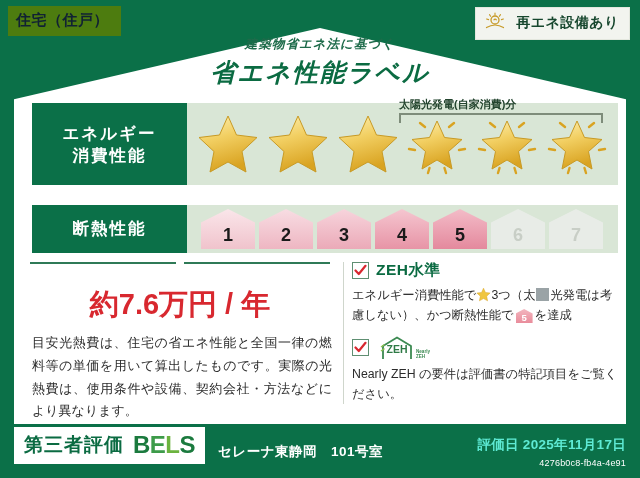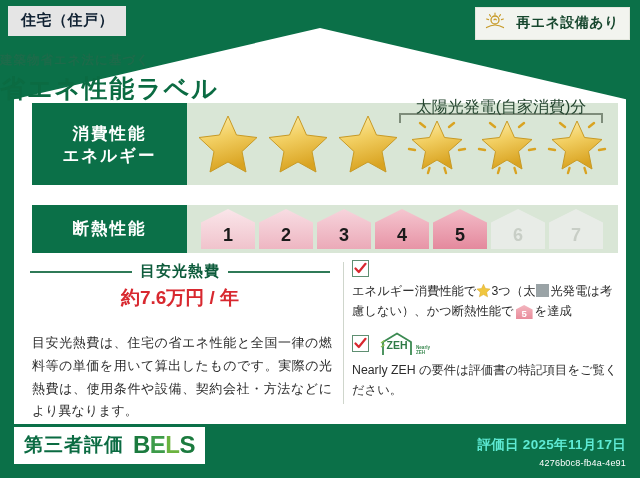--- a/index.html
+++ b/index.html
@@ -34,8 +34,8 @@
   
   .house-type-tag {
     position: absolute; left: 8px; top: 6px;
-    background: #e5e5e5;
-    padding: 5px 12px 6px 13px;
+    background: #4d7c0f;
+    padding: 5px 12px 6px 8px;
     font-size: 15px; font-weight: bold; color: #123; letter-spacing: .5px;
     z-index: 20;
   }

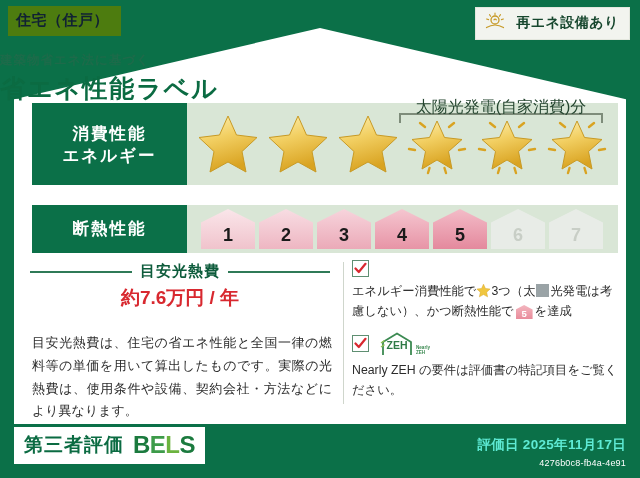--- a/index.html
+++ b/index.html
@@ -55,8 +55,8 @@
 
   
   .title-wrap {
-    position: absolute; left: 0; right: 0; top: 52px;
-    text-align: left; z-index: 15;
+    position: absolute; left: 0; right: 0; top: 36px;
+    text-align: center; z-index: 15; font-style: italic;
   }
   .title-sub {
     font-size: 12.5px; font-weight: bold; color: #1d6b4a; letter-spacing: 1px;

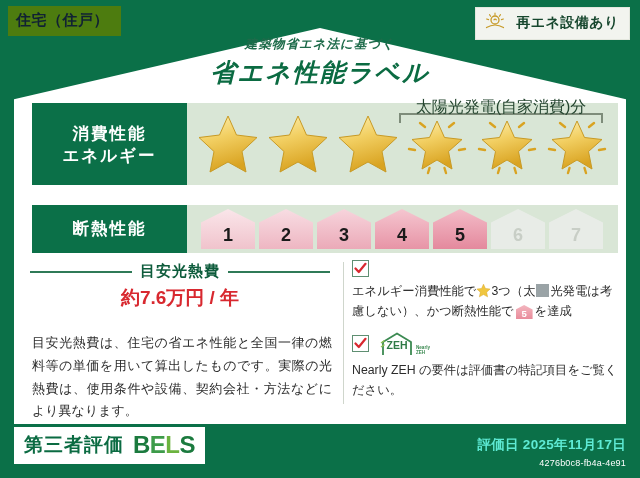--- a/index.html
+++ b/index.html
@@ -111,8 +111,7 @@
     position: absolute;
     left: 212px; top: -6px;
     width: 204px;
-    text-align: center;
-    font-size: 16px; font-weight: normal; color: #24452f;
+    font-size: 11px; font-weight: bold; color: #24452f;
     z-index: 6;
   }
 

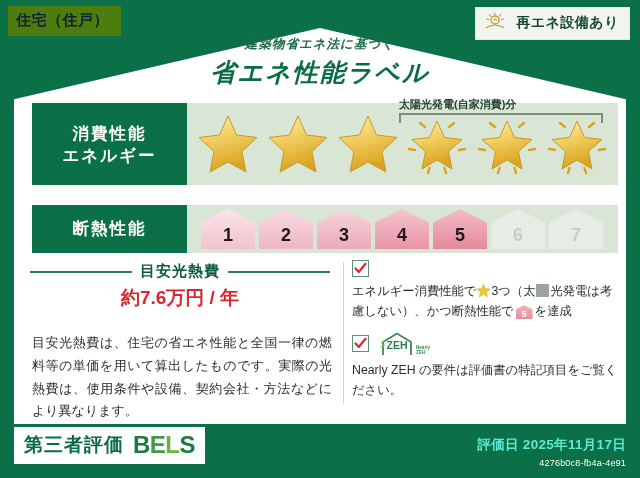--- a/index.html
+++ b/index.html
@@ -250,8 +250,8 @@
 
   <div class="perf-row" id="row-energy">
     <div class="row-head">
+      <span>エネルギー</span>
       <span>消費性能</span>
-      <span>エネルギー</span>
     </div>
     <div class="row-body">
 

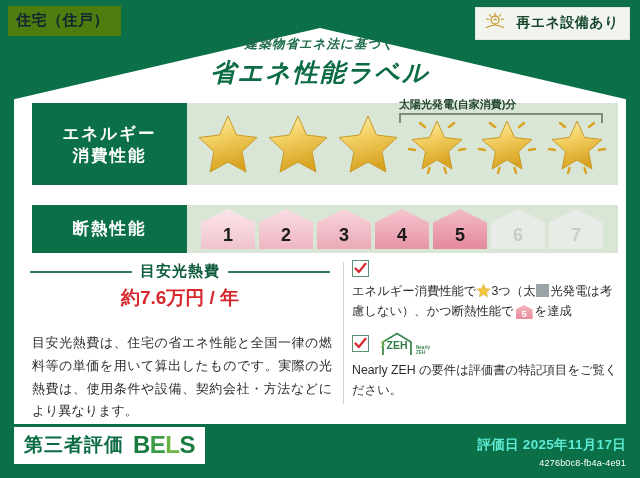--- a/index.html
+++ b/index.html
@@ -357,7 +357,6 @@
 
   <div class="cost-head">
     <span class="line"></span>
-    <span class="txt">目安光熱費</span>
     <span class="line"></span>
   </div>
   <div class="cost-value">約7.6万円 / 年</div>

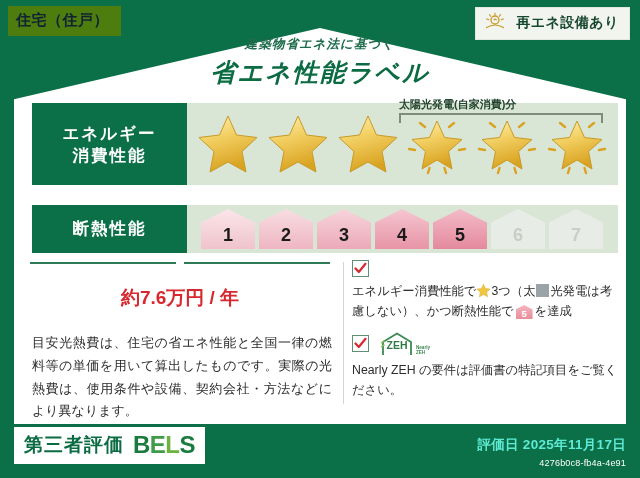--- a/index.html
+++ b/index.html
@@ -373,6 +373,7 @@
             <path d="M1.5 6.5 L4.8 10 L11.5 1.8" fill="none" stroke="#d8282f" stroke-width="2.2" stroke-linecap="round" stroke-linejoin="round"></path>
           </svg>
         </span>
+        <span class="zeh-title">ZEH水準</span>
       </div>
       <div class="zeh-body">
         <span>エネルギー消費性能で</span><span class="inline-star">

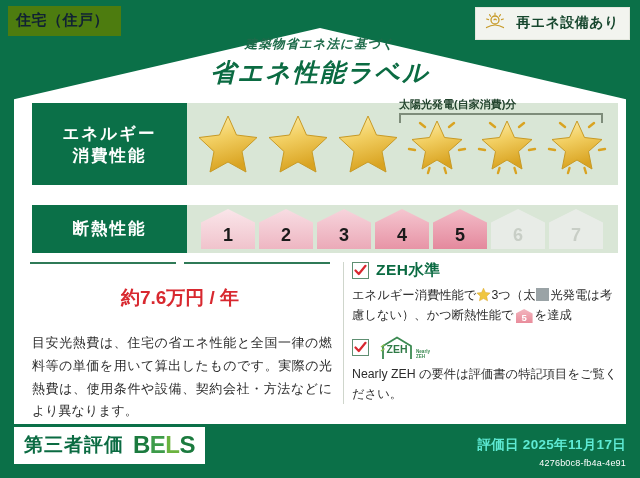--- a/index.html
+++ b/index.html
@@ -139,7 +139,7 @@
   .cost-value {
     position: absolute; left: 30px; top: 285px; width: 300px;
     text-align: center;
-    font-size: 19px; font-weight: bold; color: #d8282f;
+    font-size: 29px; font-weight: bold; color: #d8282f;
     letter-spacing: 0px;
   }
 

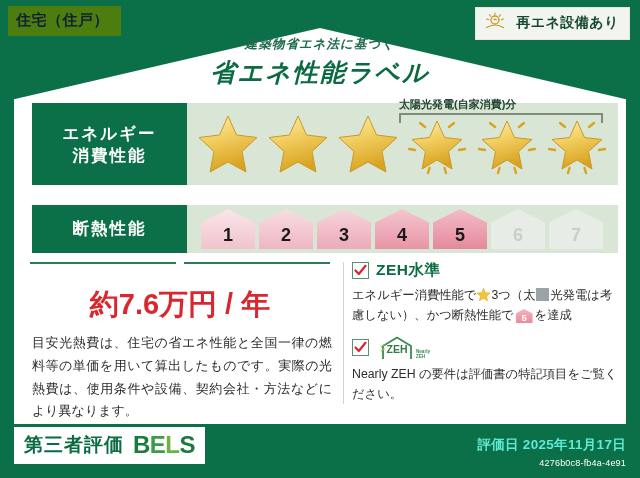--- a/index.html
+++ b/index.html
@@ -414,6 +414,7 @@
         <span class="b1">B</span><span class="b2">E</span><span class="b3">L</span><span class="b4">S</span>
       </span>
     </div>
+    <div class="prop-name">セレーナ東静岡　101号室</div>
     <div class="footer-right">
       <div class="eval-date">評価日 2025年11月17日</div>
       <div class="eval-id">4276b0c8-fb4a-4e91</div>

